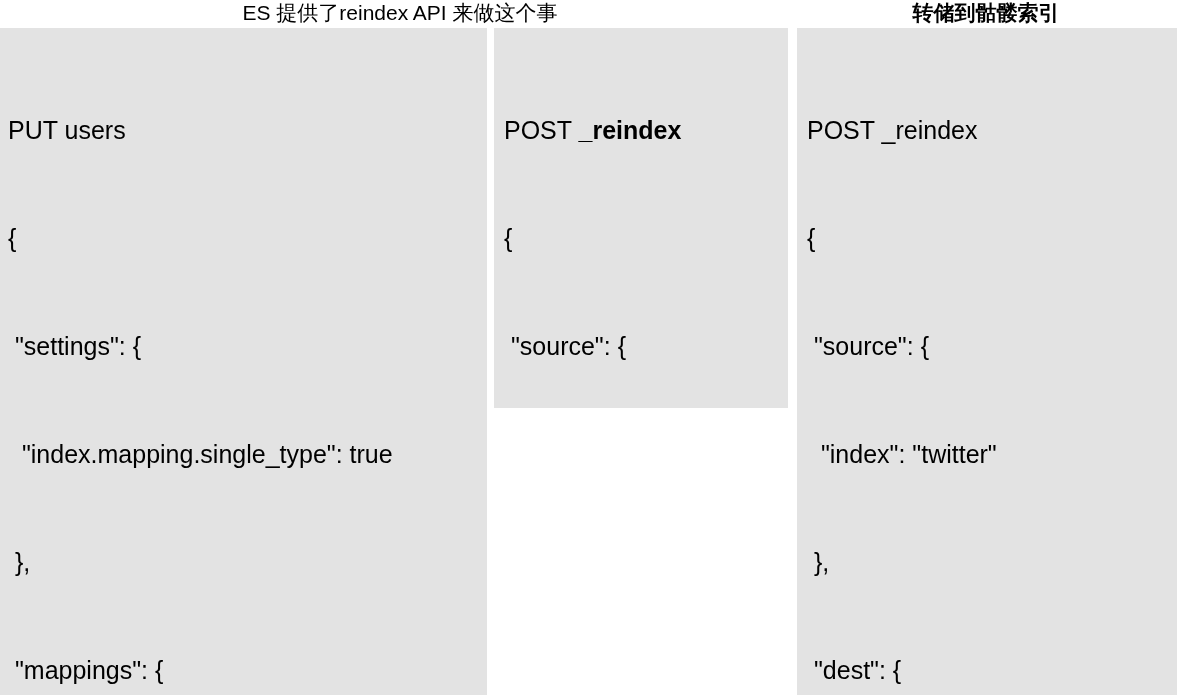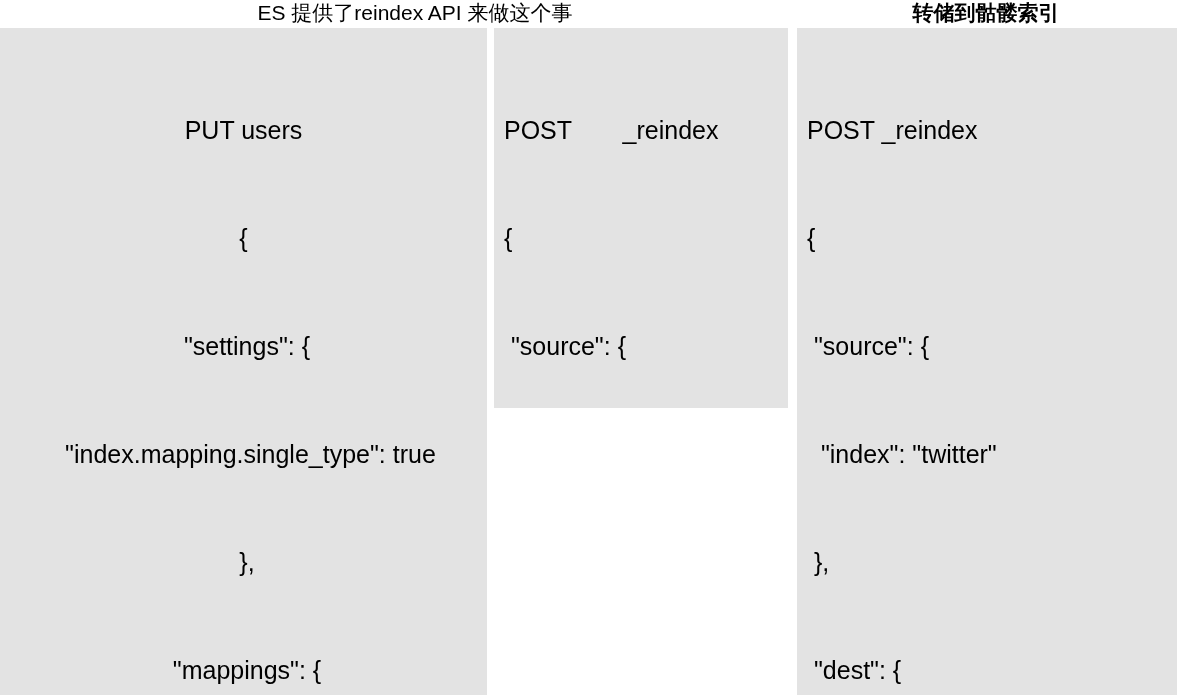--- a/index.html
+++ b/index.html
@@ -26,7 +26,7 @@
     color: #000000;
     font-weight: normal;
   }
-  #title-left  { left: 0; width: 800px; text-align: center; padding-left: 15px; }
+  #title-left  { left: 0; width: 800px; text-align: center; }
   #title-right { left: 795px; width: 382px; text-align: center; font-weight: bold; }
 
   

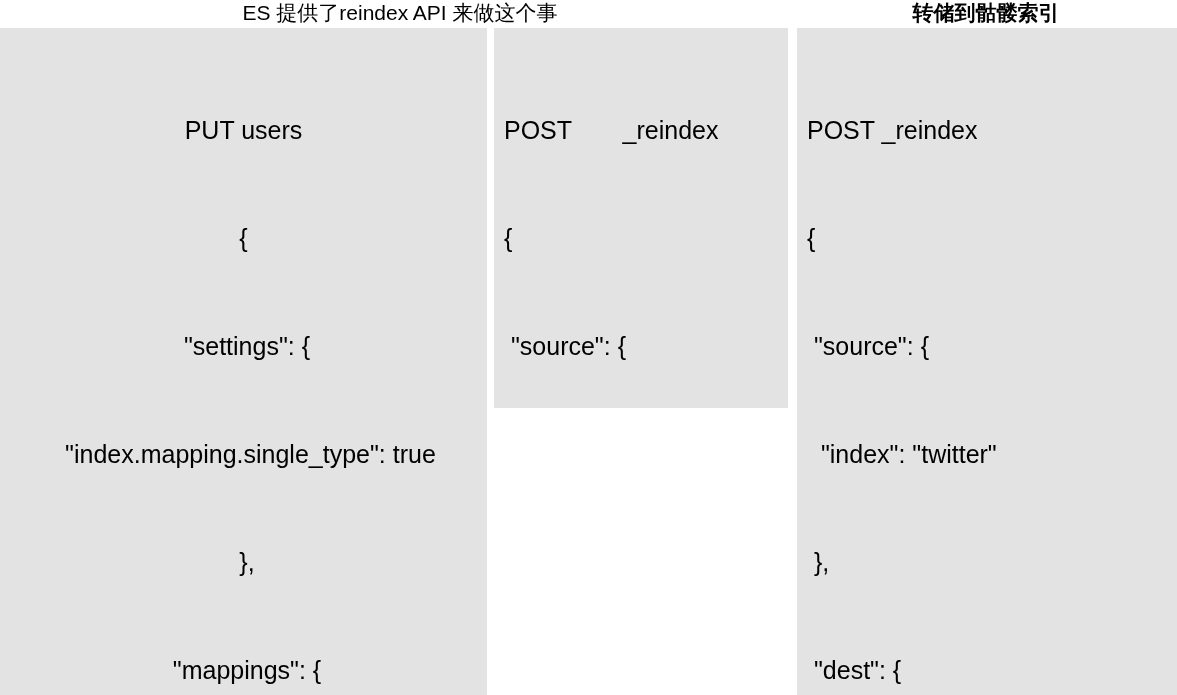--- a/index.html
+++ b/index.html
@@ -36,7 +36,7 @@
     box-sizing: border-box;
     overflow: hidden;
   }
-  #panel-left   { left: 0;   top: 28px; width: 487px;  height: 667px; text-align: center; }
+  #panel-left   { left: 0;   top: 28px; width: 487px;  height: 667px; }
   #panel-middle { left: 494px; top: 28px; width: 294px; height: 380px; }
   #panel-right  { left: 797px; top: 28px; width: 380px; height: 667px; }
 

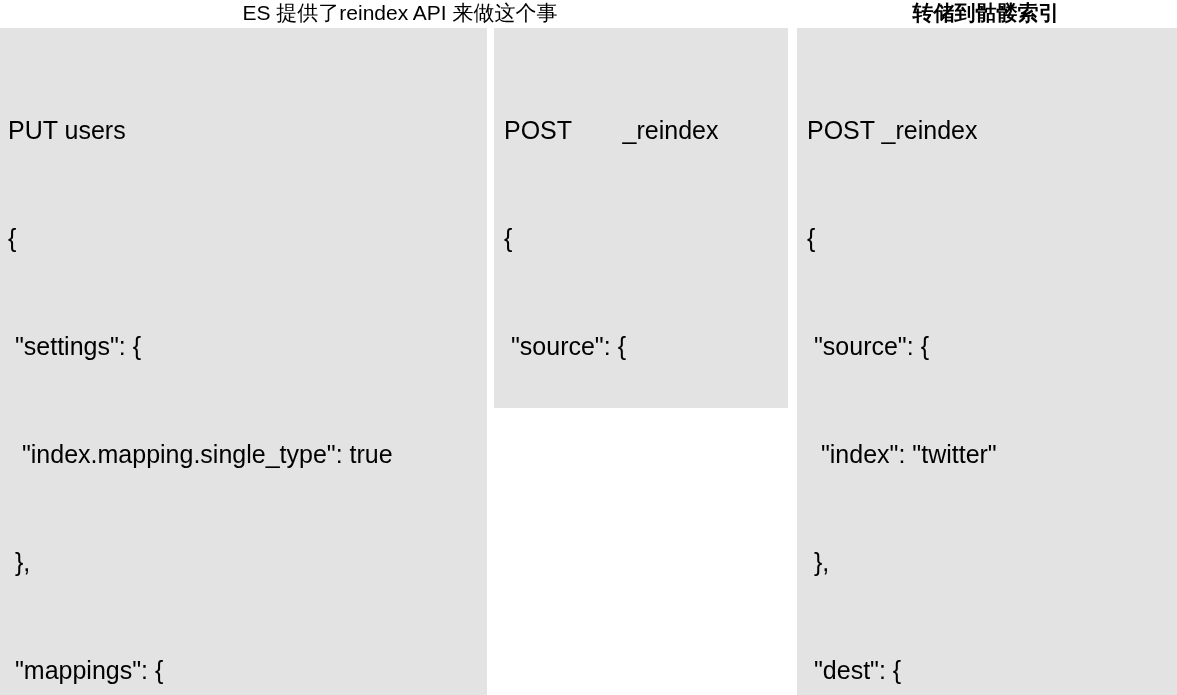--- a/index.html
+++ b/index.html
@@ -55,7 +55,7 @@
   #panel-right .code  { padding: 12px 4px 0 10px; }
 
   .ln { display: block; min-height: 36px; }
-  .b  { font-weight: normal; margin-left: 44px; }
+  .b  { font-weight: bold; }
 </style>
 </head>
 <body>

